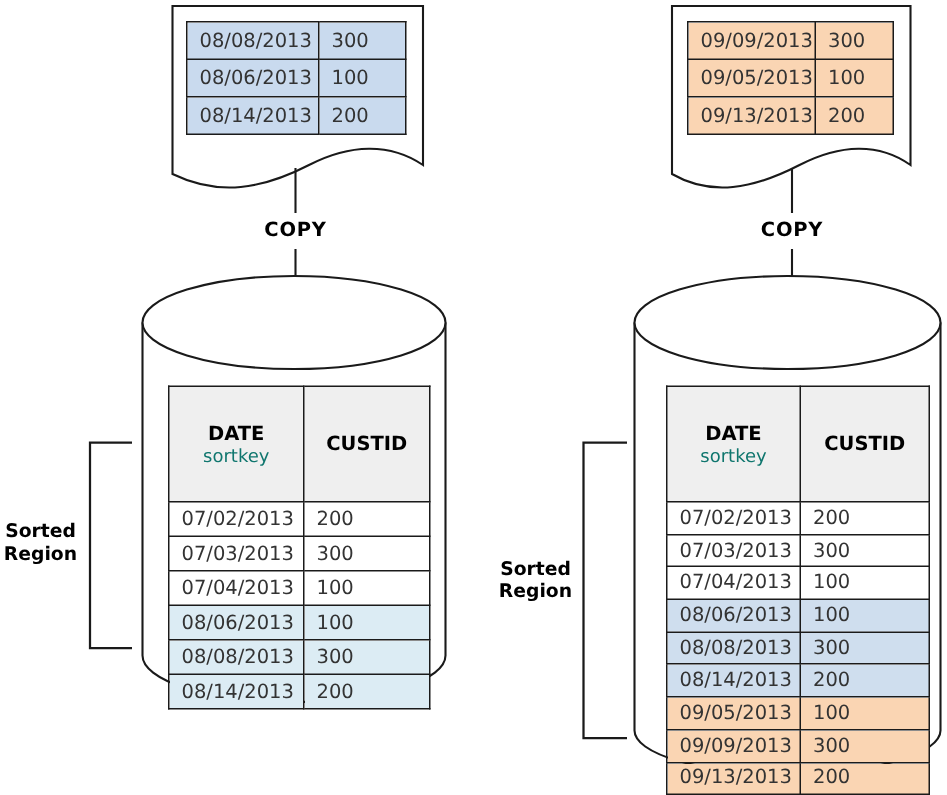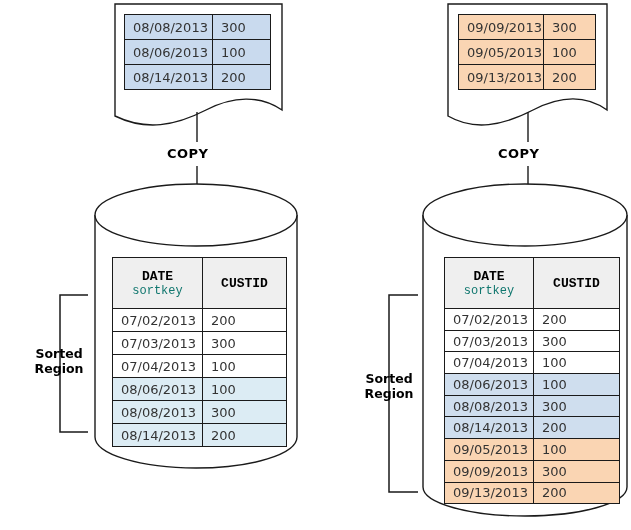--- a/index.html
+++ b/index.html
@@ -47,7 +47,7 @@
   .cyl-table-right tr[data-hl="blue"] td{background:var(--table-right-blue);}
   .cyl-table-right tr[data-hl="orange"] td{background:var(--orange);}
 
-  .copy-label{position:absolute;width:60px;font-size:13px;
+  .copy-label{position:absolute;width:60px;text-align:center;font-size:13px;
      font-weight:bold;color:#000;letter-spacing:.5px;}
   .copy-label-left{left:167px;top:146px;}
   .copy-label-right{left:498px;top:146px;}

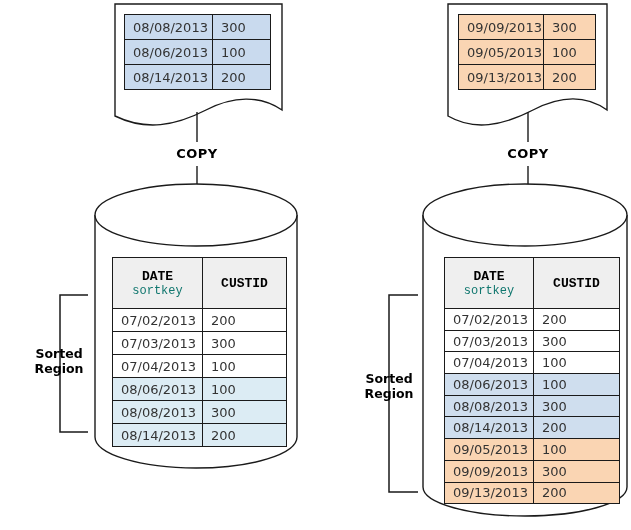--- a/index.html
+++ b/index.html
@@ -33,7 +33,7 @@
 
   
   .cyl-table th{border:1px solid #1a1a1a;background:var(--header-gray);
-     font-size:13px;font-weight:bold;color:#000;padding:6px 0;vertical-align:middle;font-family:Liberation Mono, monospace;}
+     font-size:13px;font-weight:bold;color:#000;padding:19px 0;vertical-align:middle;}
   .cyl-table th .subhead{display:block;font-weight:normal;font-size:12px;color:#0f766e;}
   .cyl-table-left{left:112px;top:257px;}
   .cyl-table-left col.c1{width:90px;} .cyl-table-left col.c2{width:84px;}

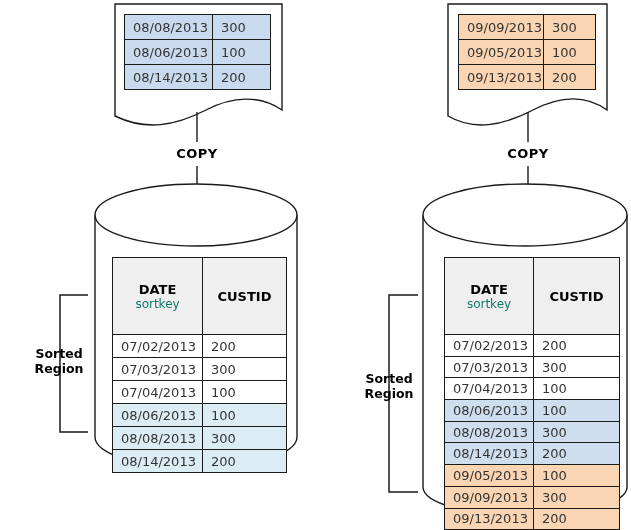--- a/index.html
+++ b/index.html
@@ -53,7 +53,7 @@
   .copy-label-right{left:498px;top:146px;}
 
   .sorted-label{position:absolute;width:54px;text-align:center;font-size:12.5px;
-     font-weight:bold;color:#000;line-height:15px;margin-left:32px;}
+     font-weight:bold;color:#000;line-height:15px;}
   .sorted-label-left{left:0px;top:346px;}
   .sorted-label-right{left:330px;top:371px;}
 </style>

